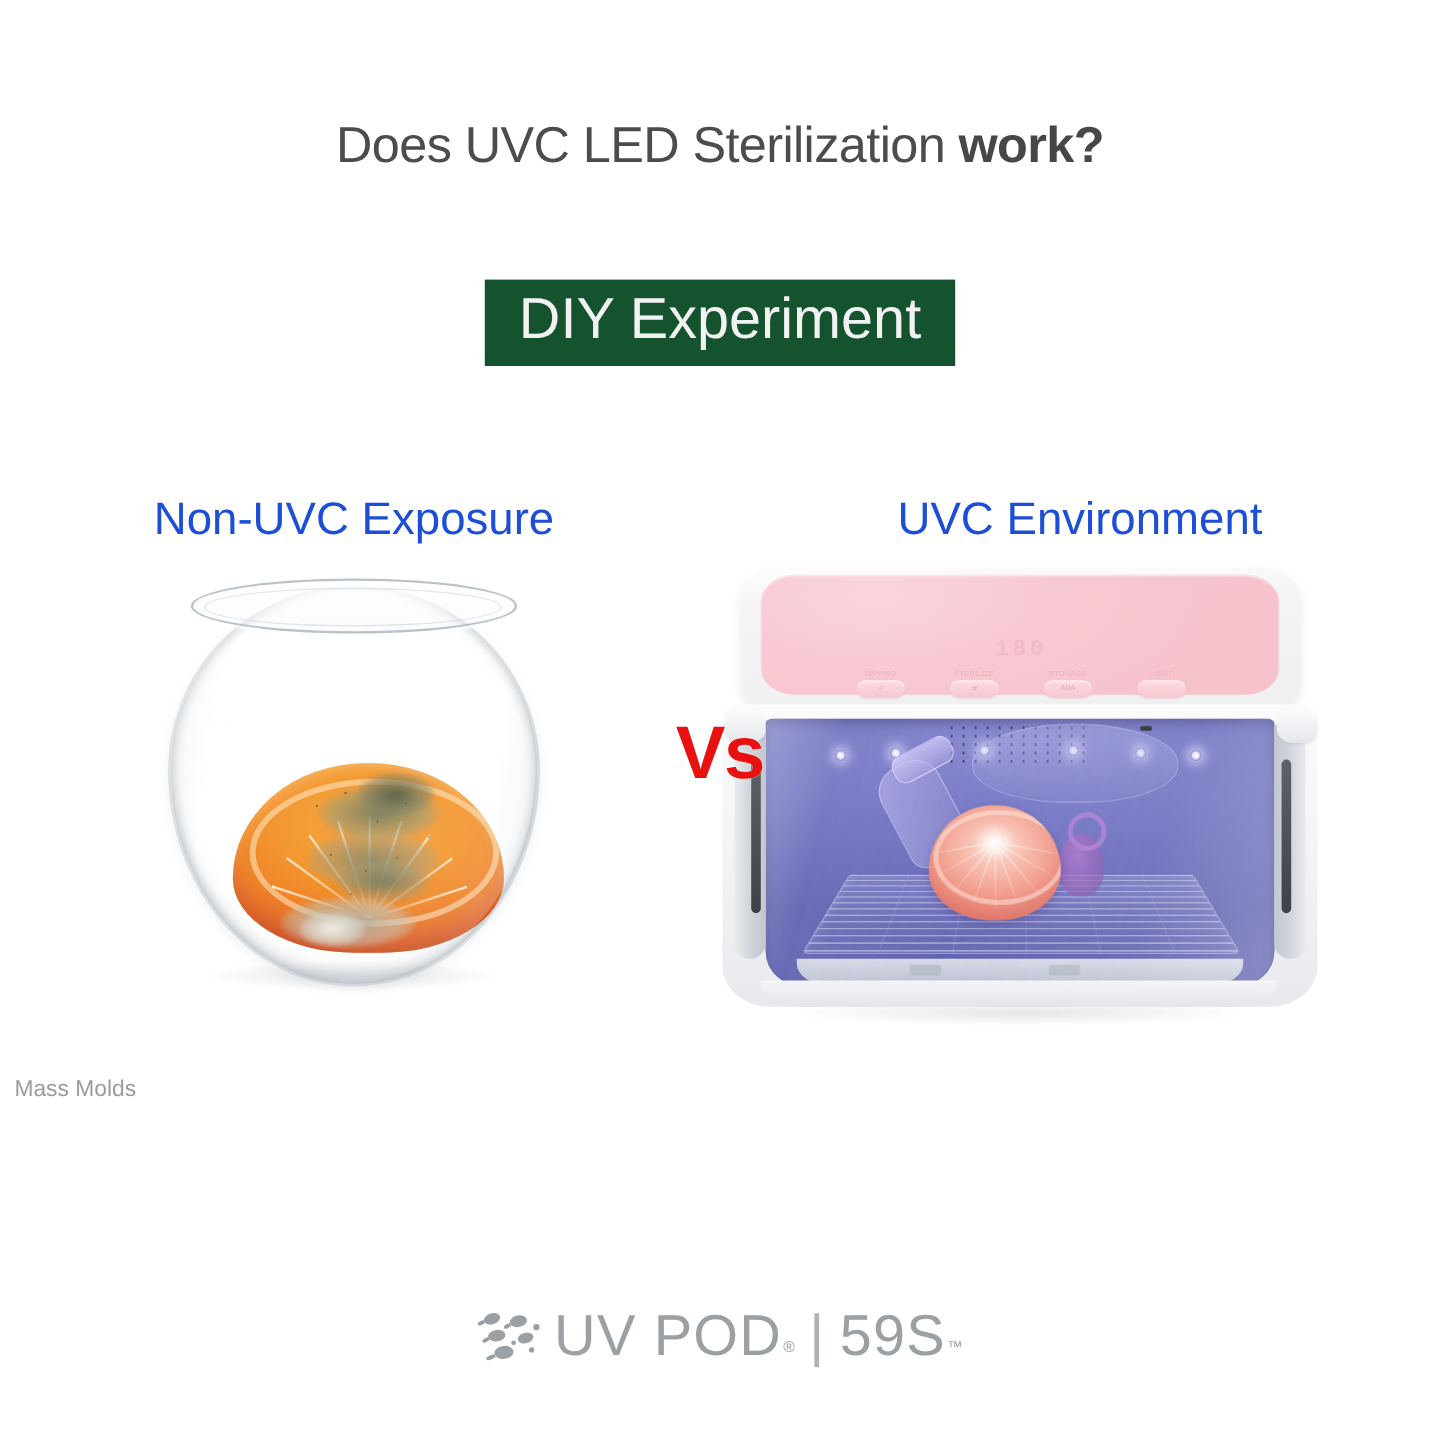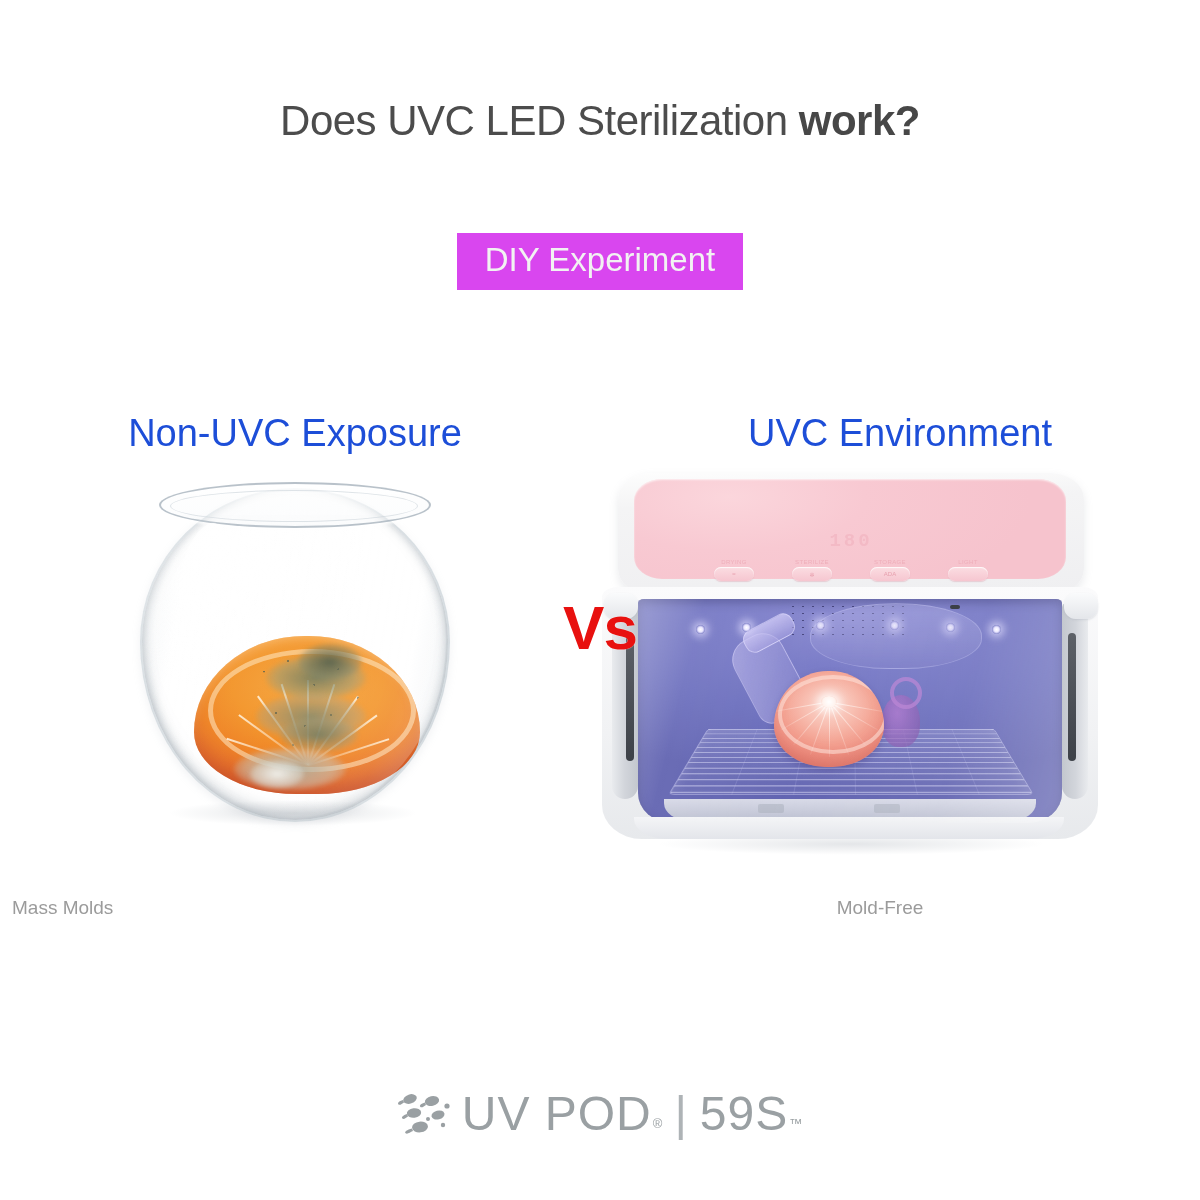--- a/index.html
+++ b/index.html
@@ -28,9 +28,9 @@
   .badge-wrap{position:absolute;left:0;top:233px;width:1200px;text-align:center;}
   .badge{
     display:inline-block;
-    background:#d946ef;
+    background:#14532d;
     color:#f2f2f2;
-    font-size:33px;
+    font-size:48px;
     font-weight:400;
     letter-spacing:0px;
     padding:10px 28px 14px 28px;

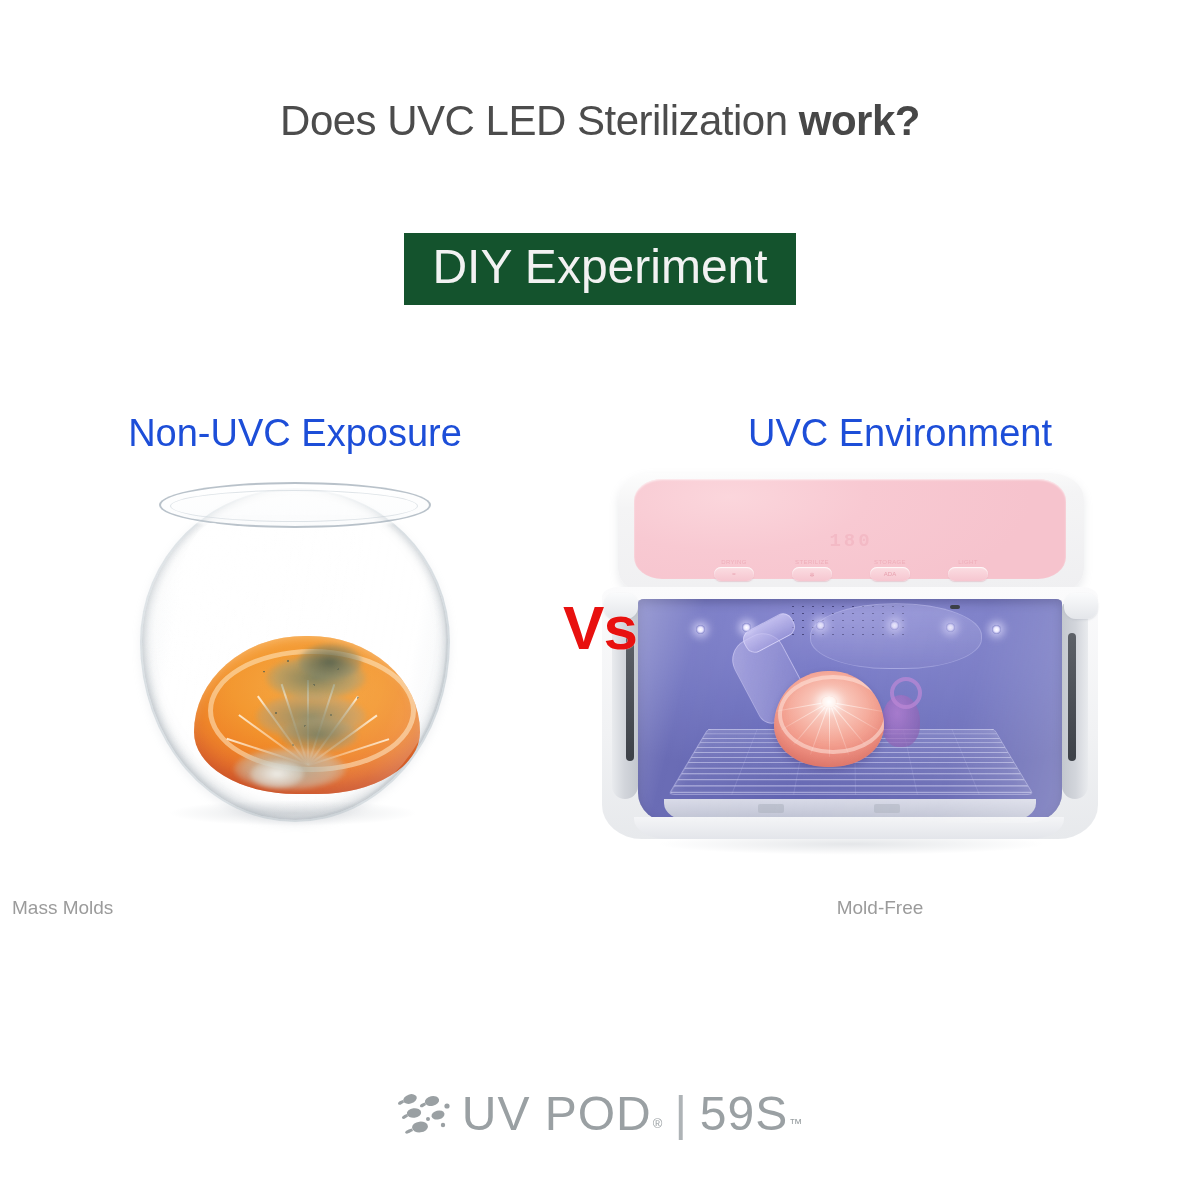--- a/index.html
+++ b/index.html
@@ -508,7 +508,6 @@
   </div>
 
   <div class="caption left">Mass Molds</div>
-  <div class="caption right">Mold-Free</div>
 
   <div class="footer">
     <svg class="germ-icon" viewBox="0 0 56 46" aria-hidden="true">

